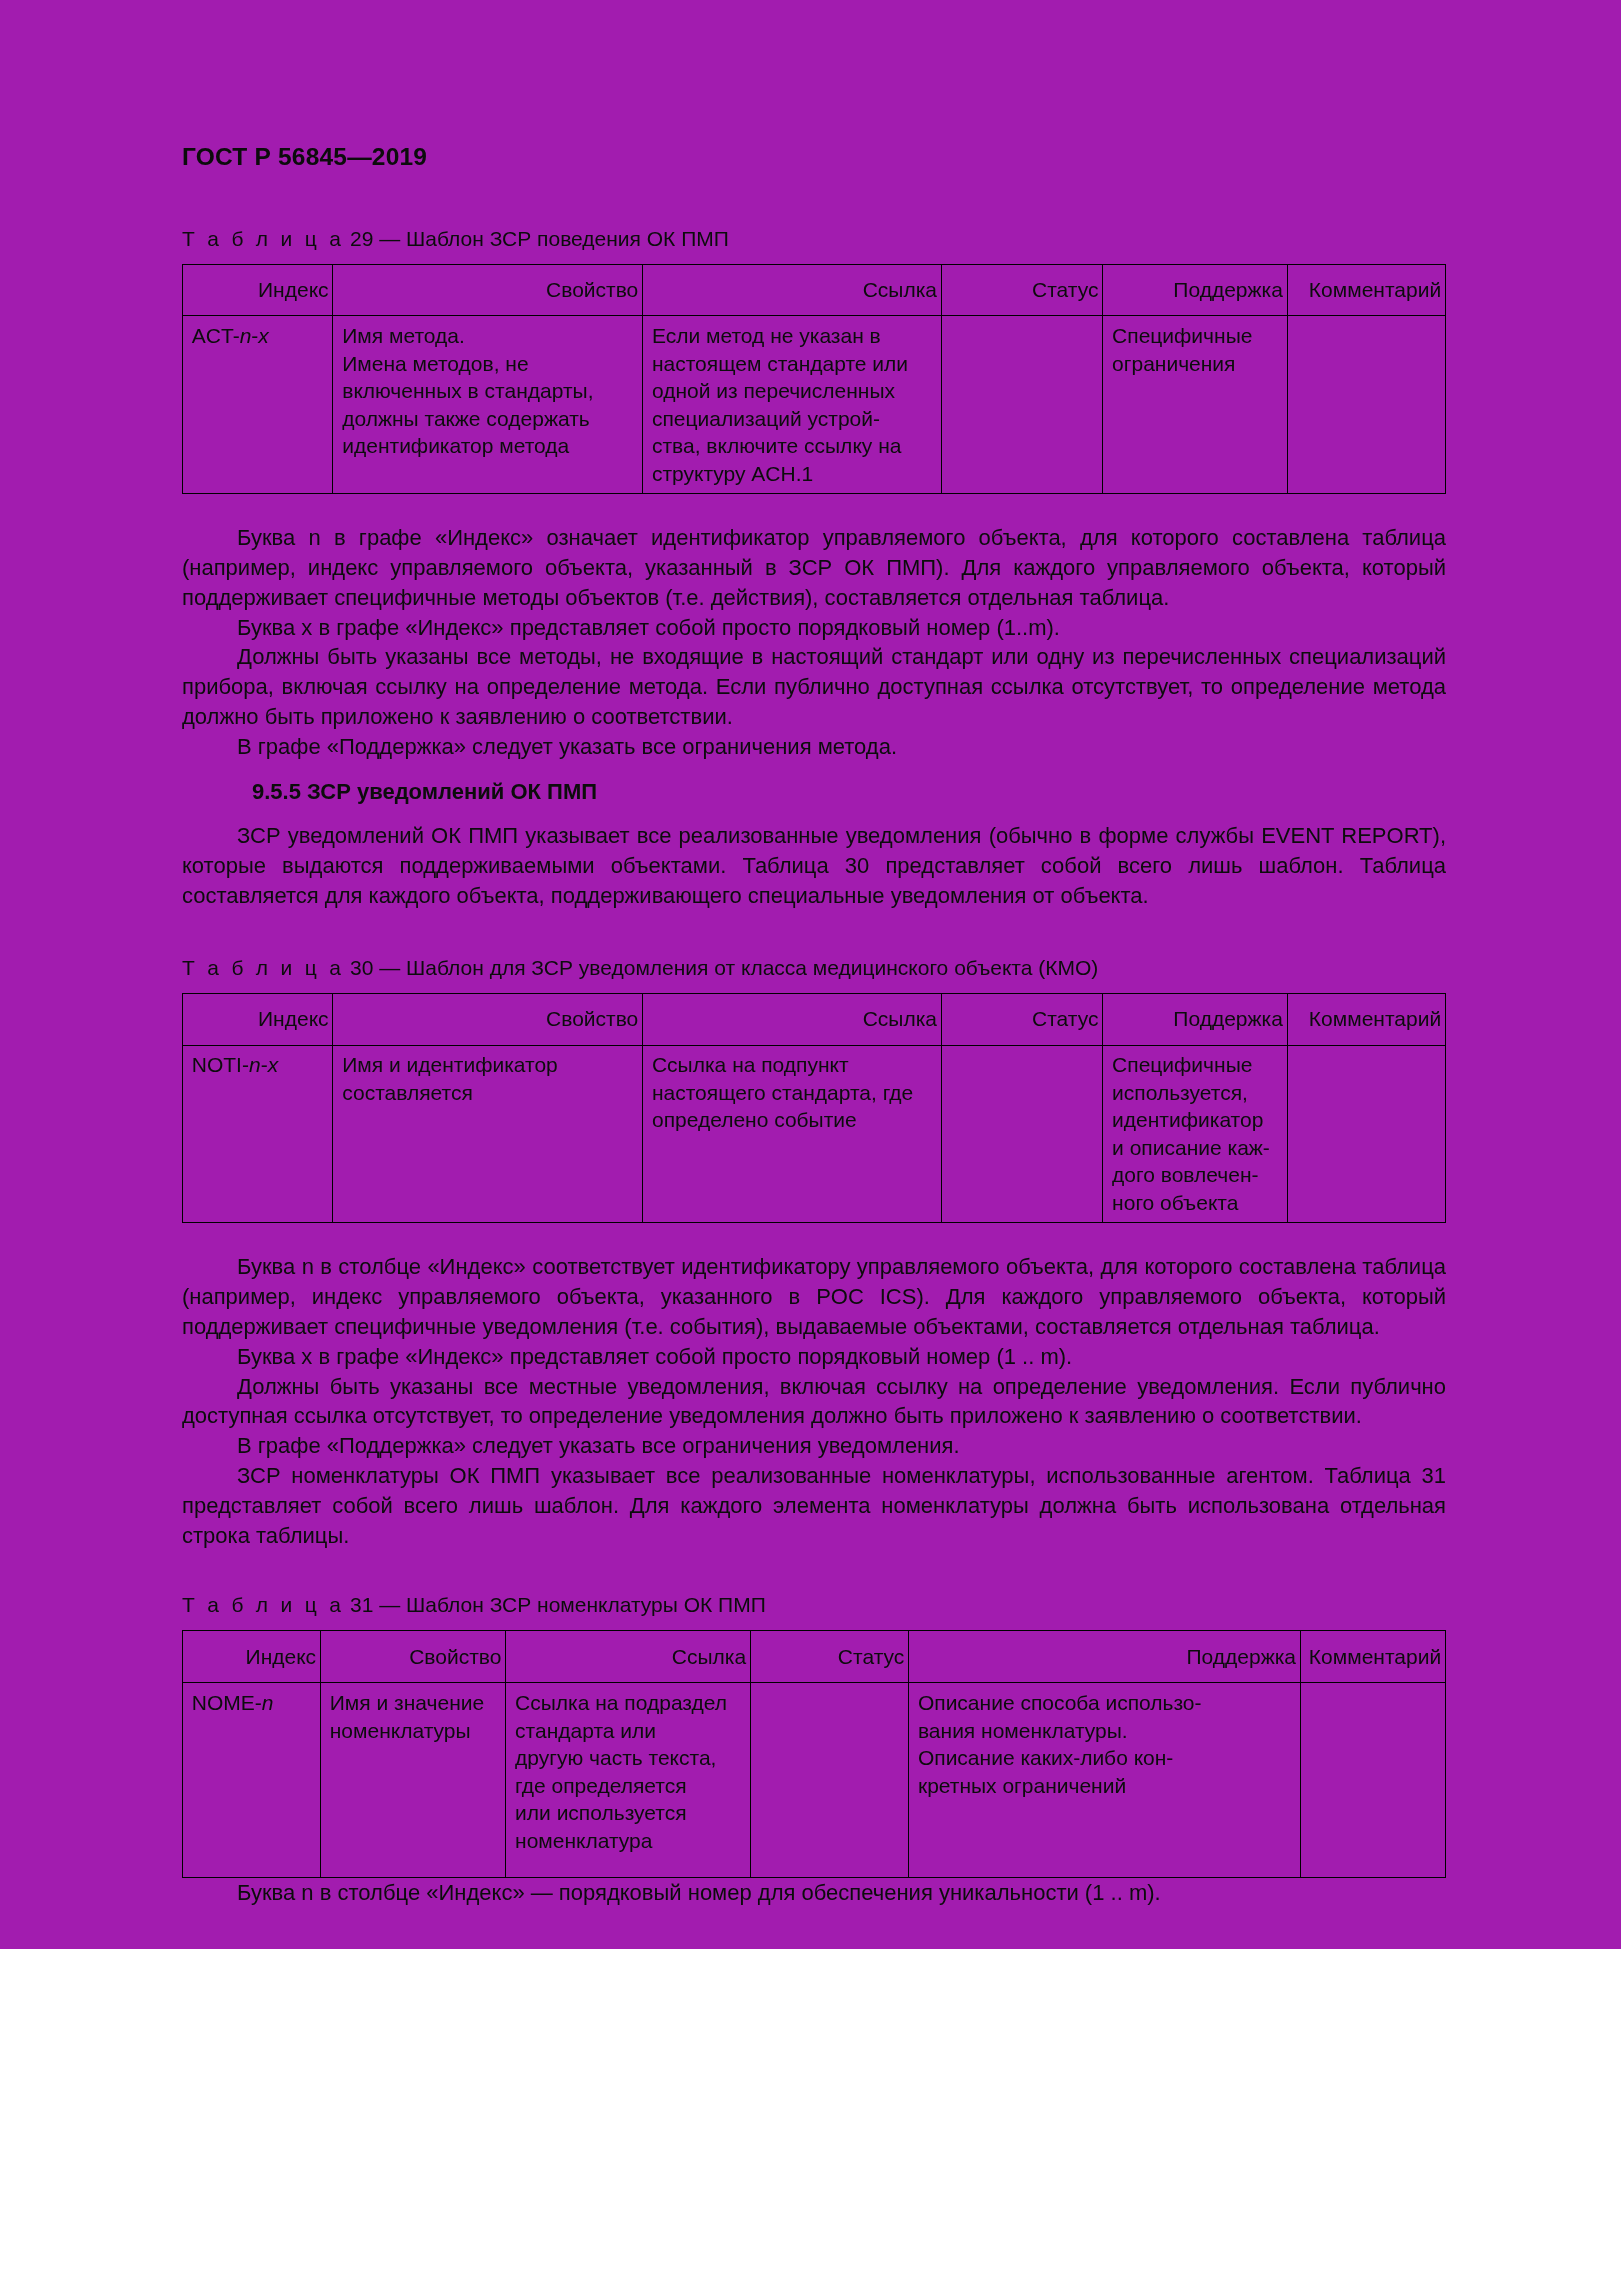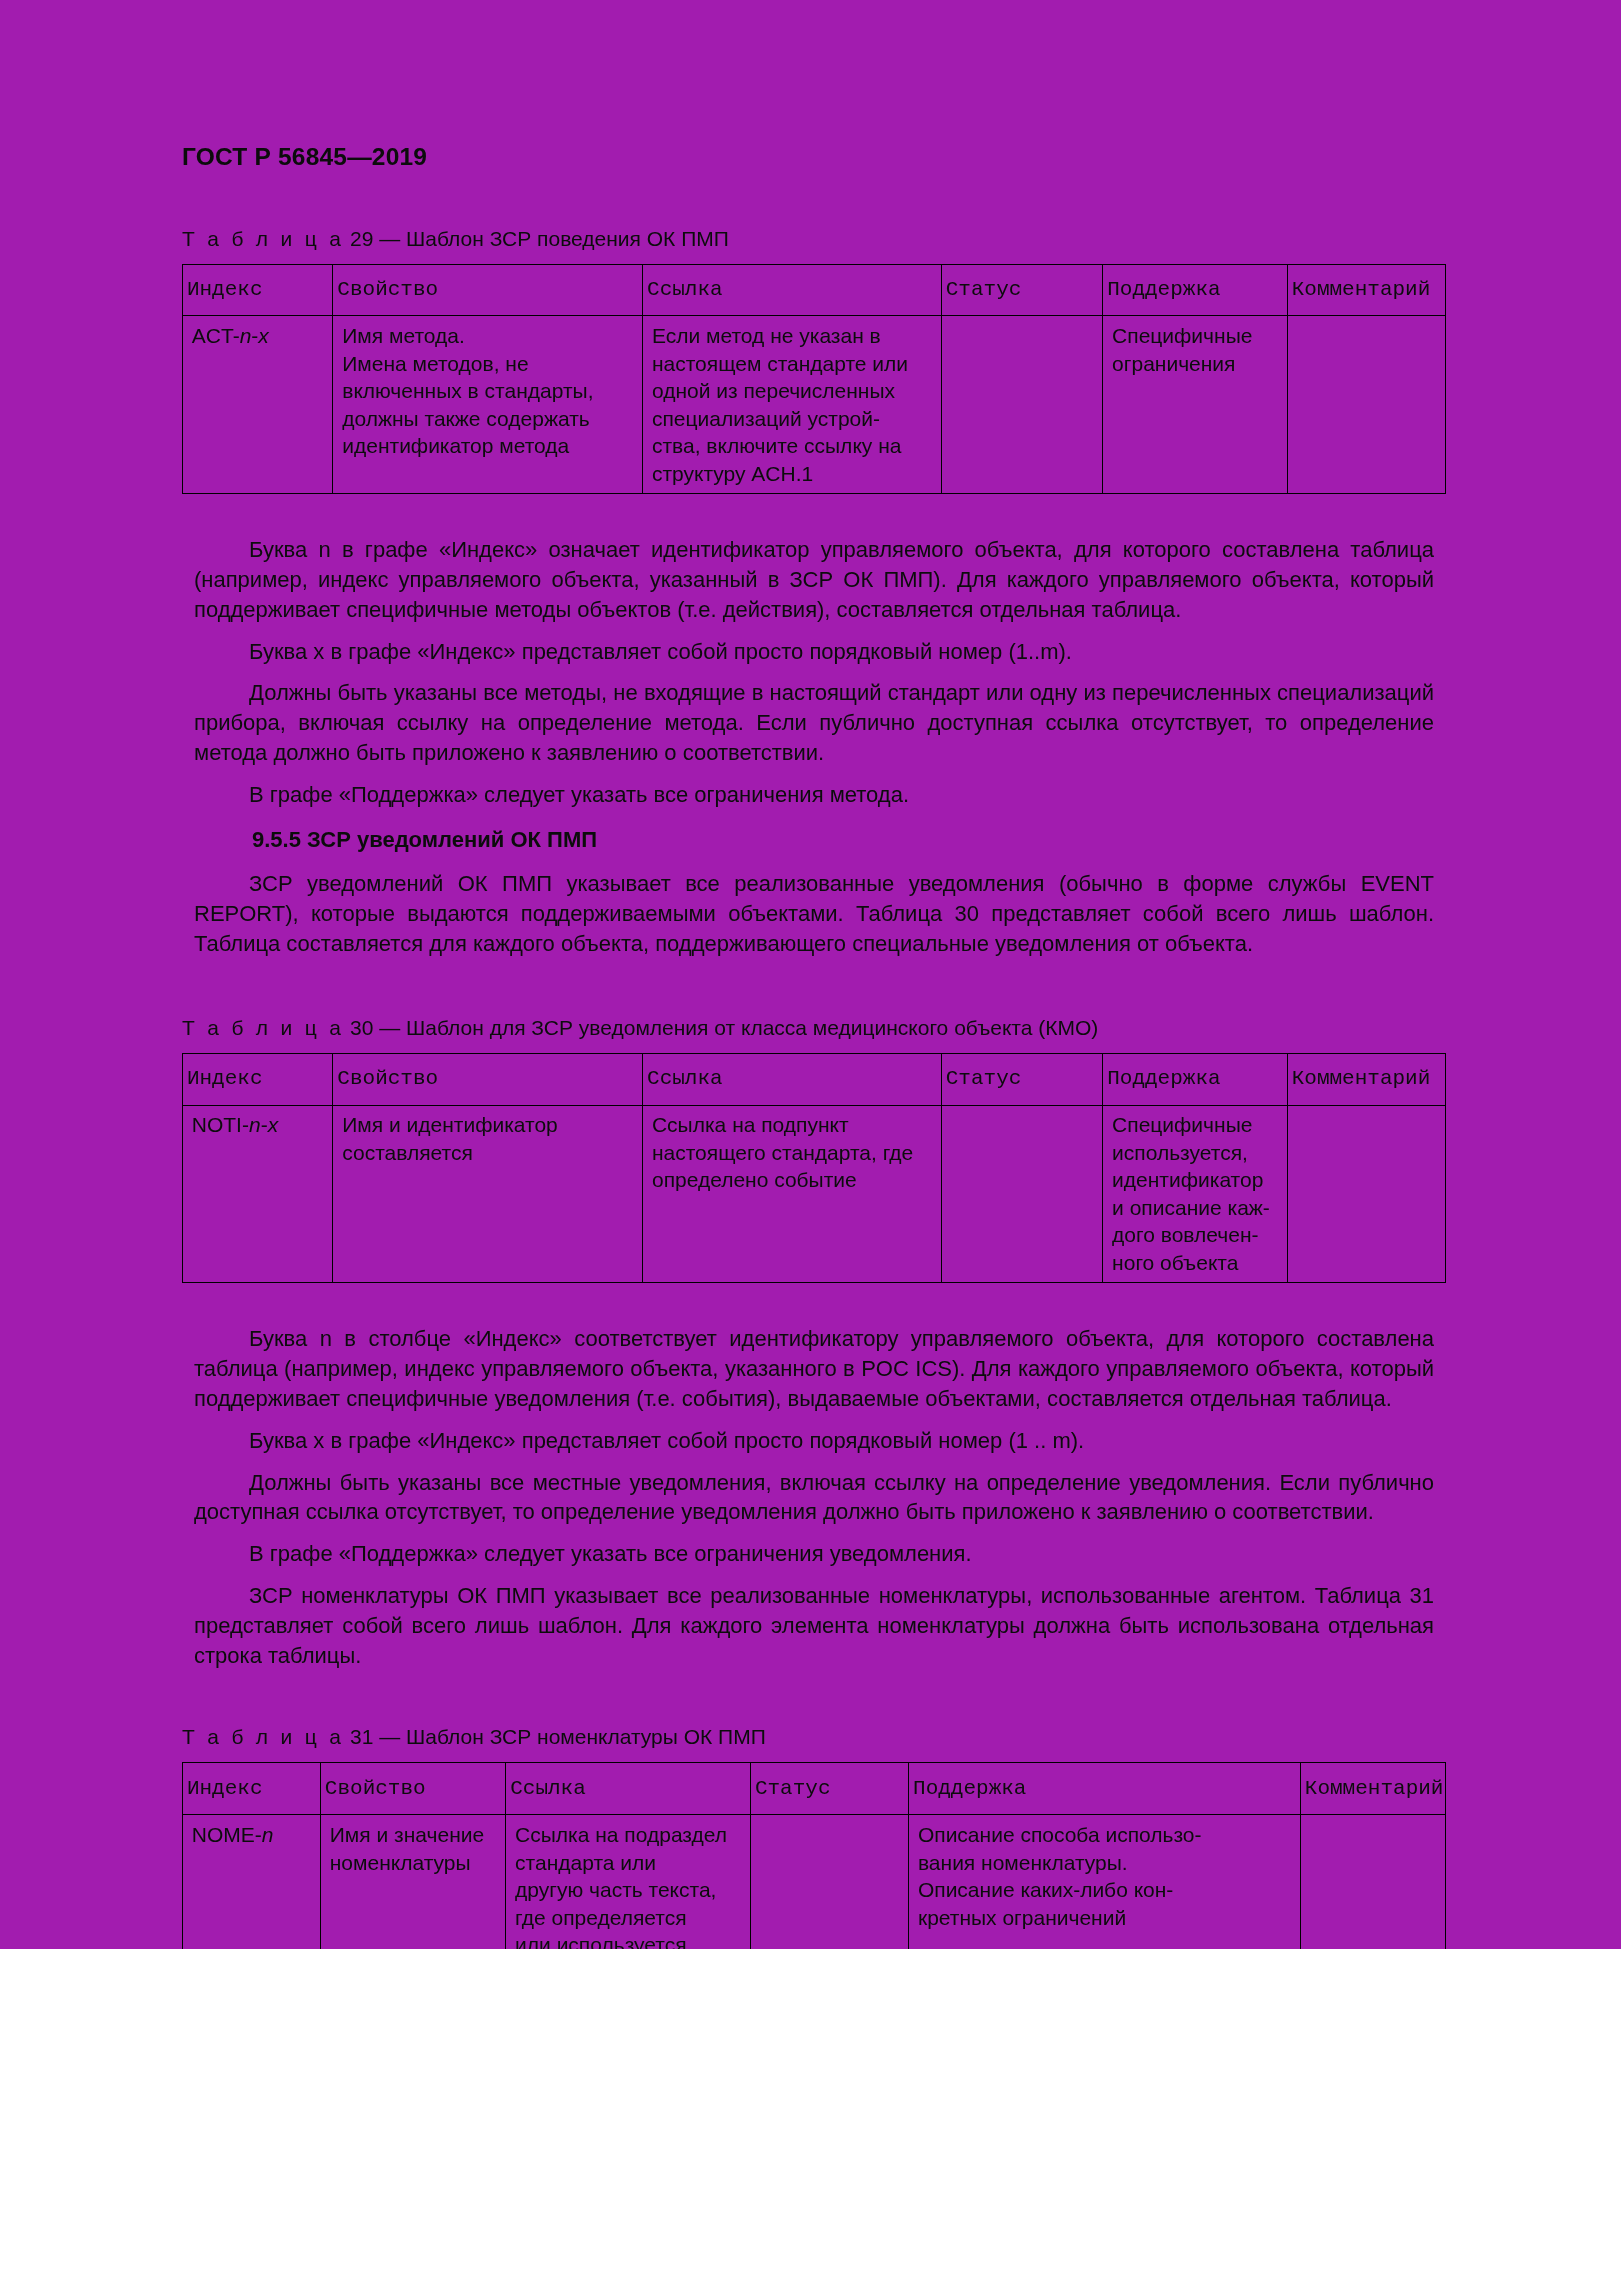--- a/index.html
+++ b/index.html
@@ -54,11 +54,10 @@
     line-height: 1.31;
   }
   table.gost th {
-    text-align: left;
+    text-align: right;
     vertical-align: middle;
     height: 43px;
     padding: 3.9px 3.9px;
-    font-family: Liberation Mono, monospace;
   }
   table.gost td.cell-body {
     height: 163px;

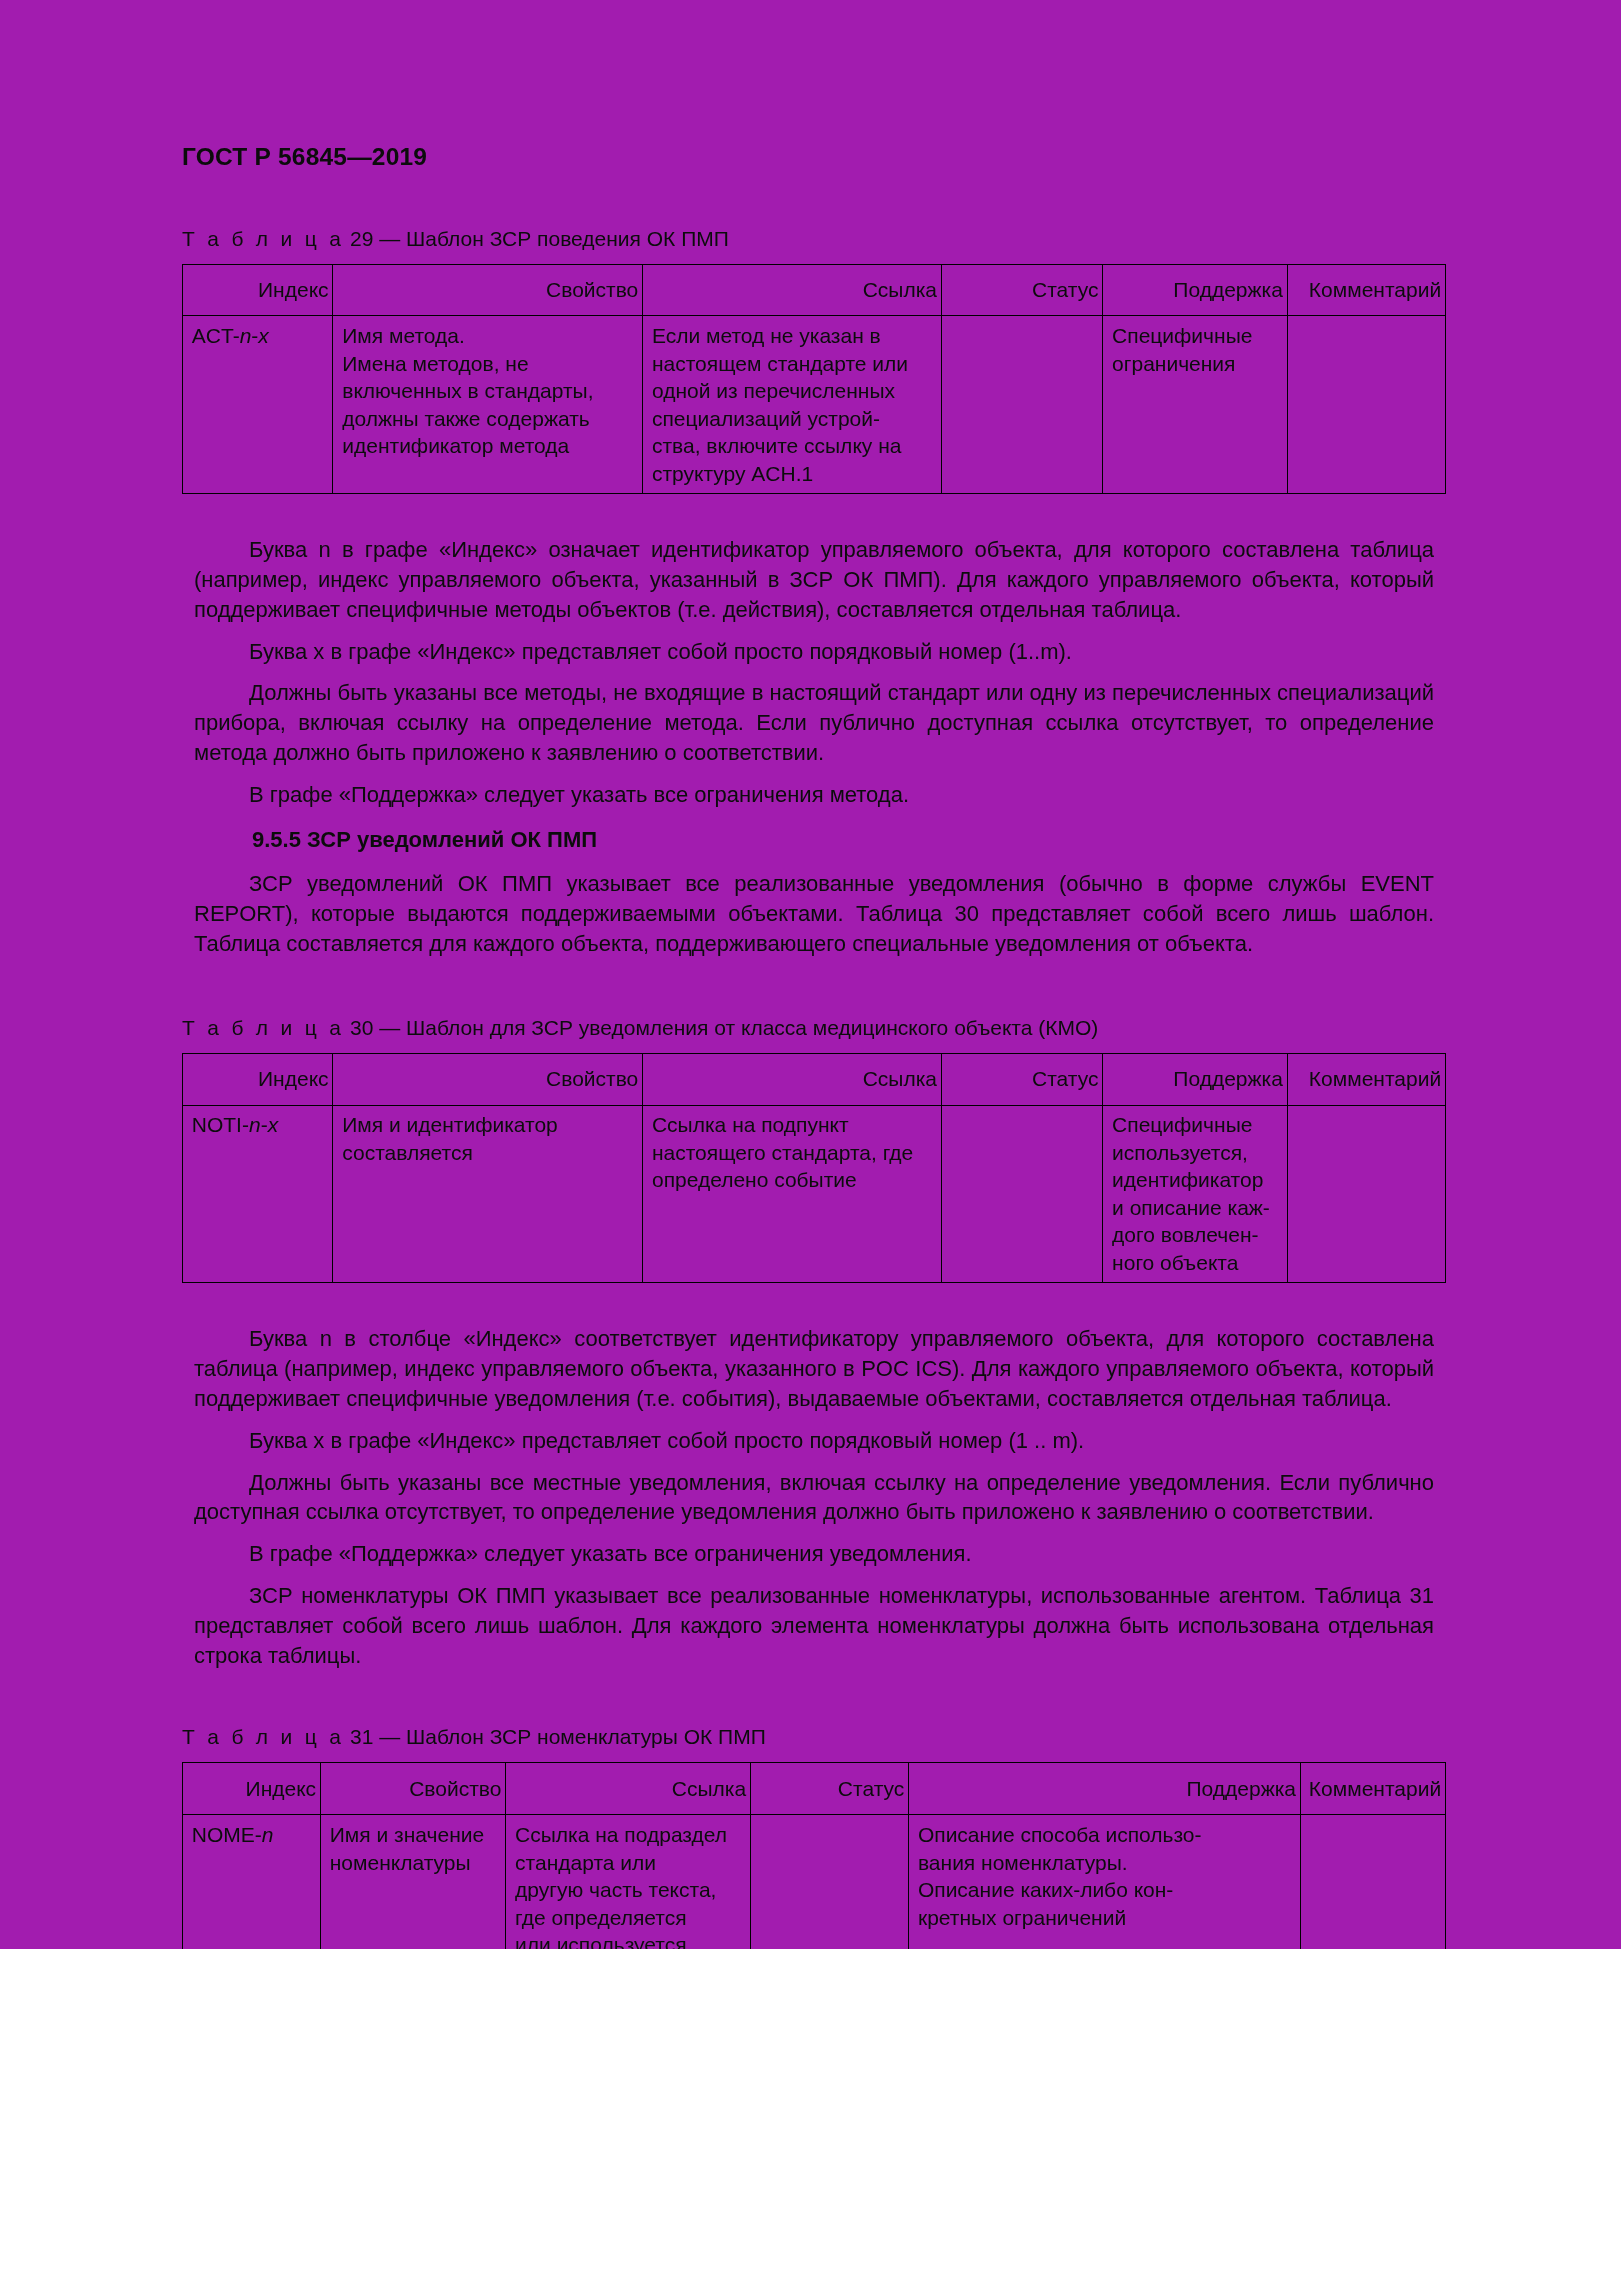--- a/index.html
+++ b/index.html
@@ -70,7 +70,7 @@
   p.body {
     font-size: 22px;
     line-height: 1.355;
-    margin: 12px;
+    margin: 0;
     text-align: justify;
     text-indent: 55px;
     hyphens: manual;

